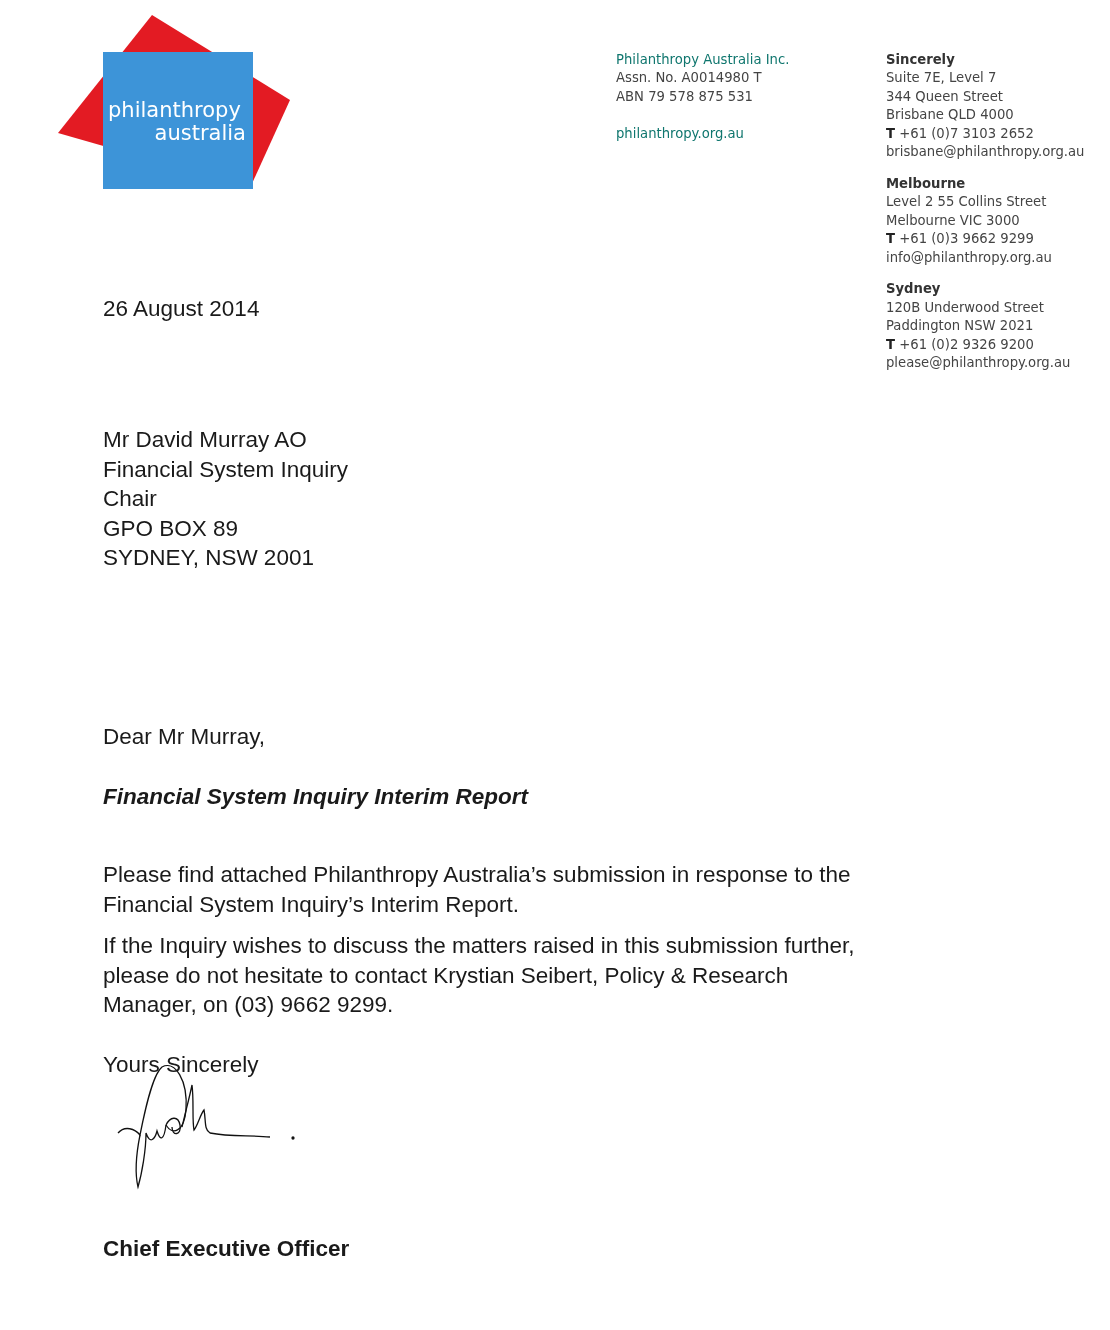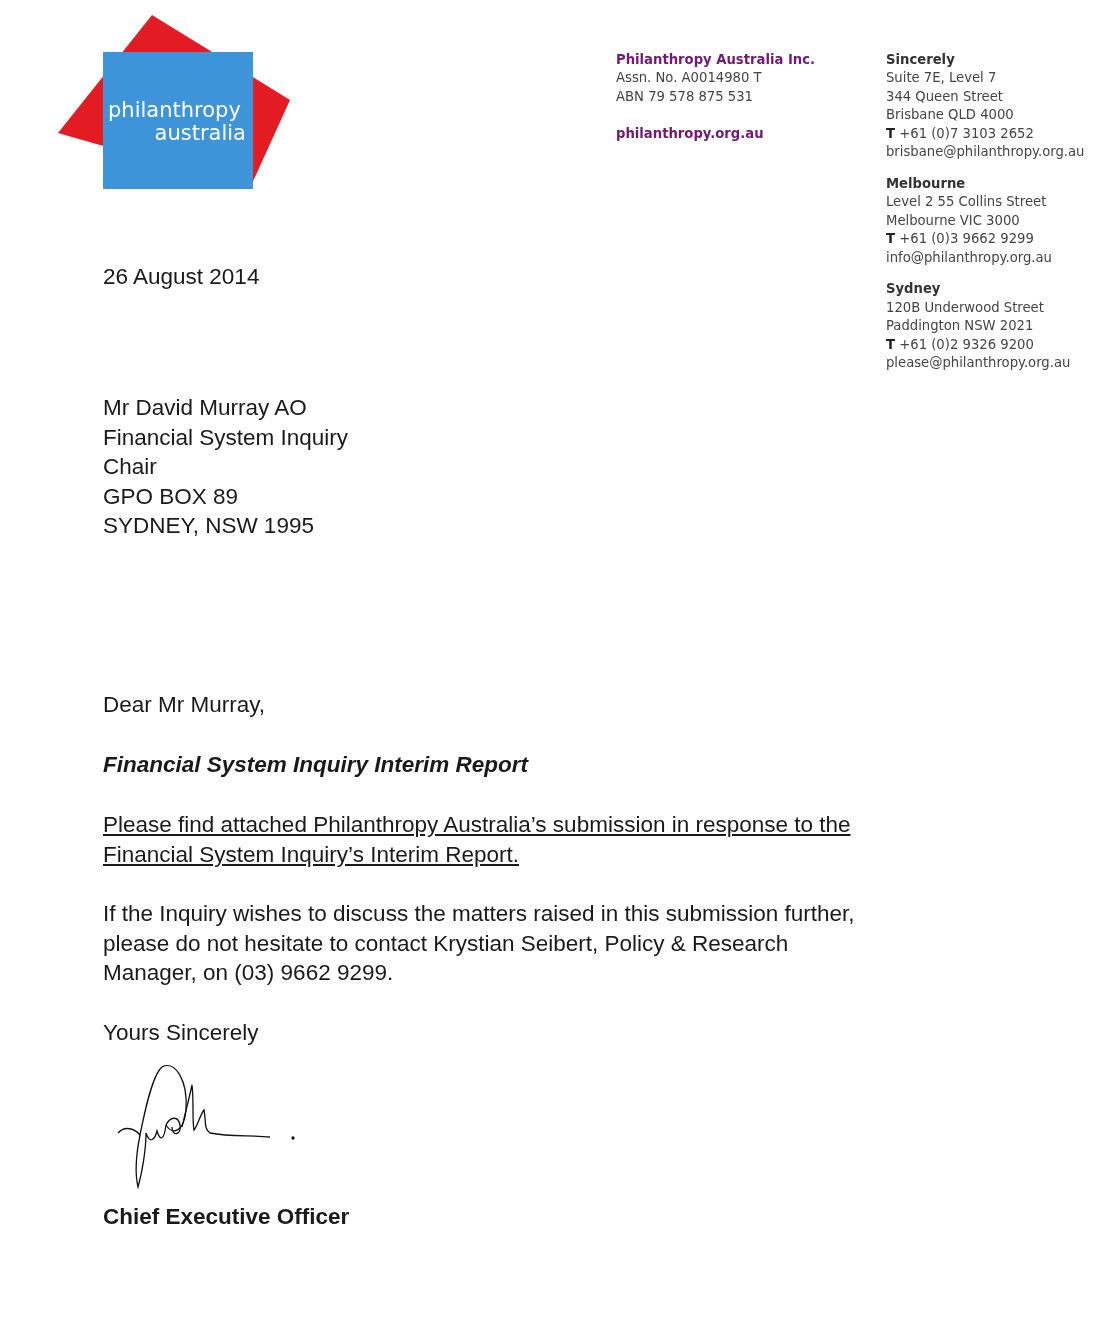--- a/index.html
+++ b/index.html
@@ -10,7 +10,7 @@
   .logo svg { display: block; }
   .org-block { left: 616px; top: 51px; font-family: "DejaVu Sans", sans-serif;
                font-size: 13.2px; line-height: 18.4px; color: #444; }
-  .org-block .bold { font-weight: bold; color: #701a75; }
+  .org-block .bold { font-weight: normal; color: #0f766e; }
   .org-block .gap { height: 18.4px; }
   .offices { left: 886px; top: 51px; font-family: "DejaVu Sans", sans-serif;
              font-size: 13.2px; line-height: 18.4px; color: #444; white-space: nowrap; }

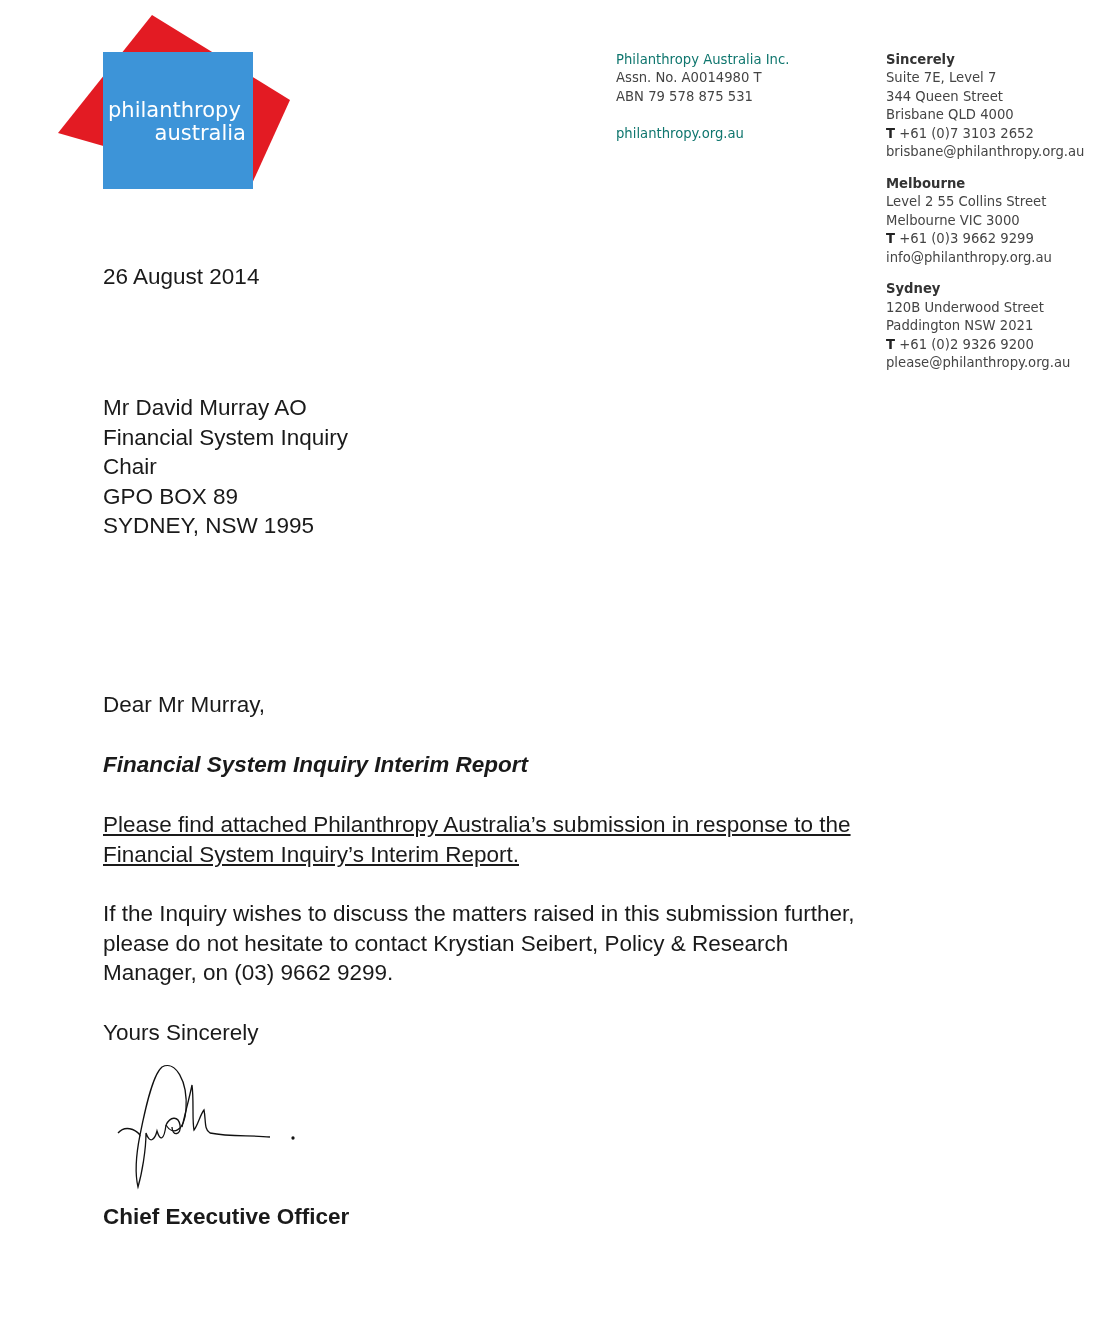--- a/index.html
+++ b/index.html
@@ -17,7 +17,7 @@
   .office { margin-bottom: 13.5px; }
   .office .city { font-weight: bold; color: #333; }
   .office .t { font-weight: bold; color: #222; }
-  .letter { left: 103px; font-size: 22.5px; color: #1a1a1a; line-height: 29.6px; }
+  .letter { left: 103px; font-size: 22.5px; color: #1a1a1a; line-height: 29.6px; margin-top: 32px; }
   .date { top: 262px; }
   .address { top: 393px; }
   .salutation { top: 690px; }

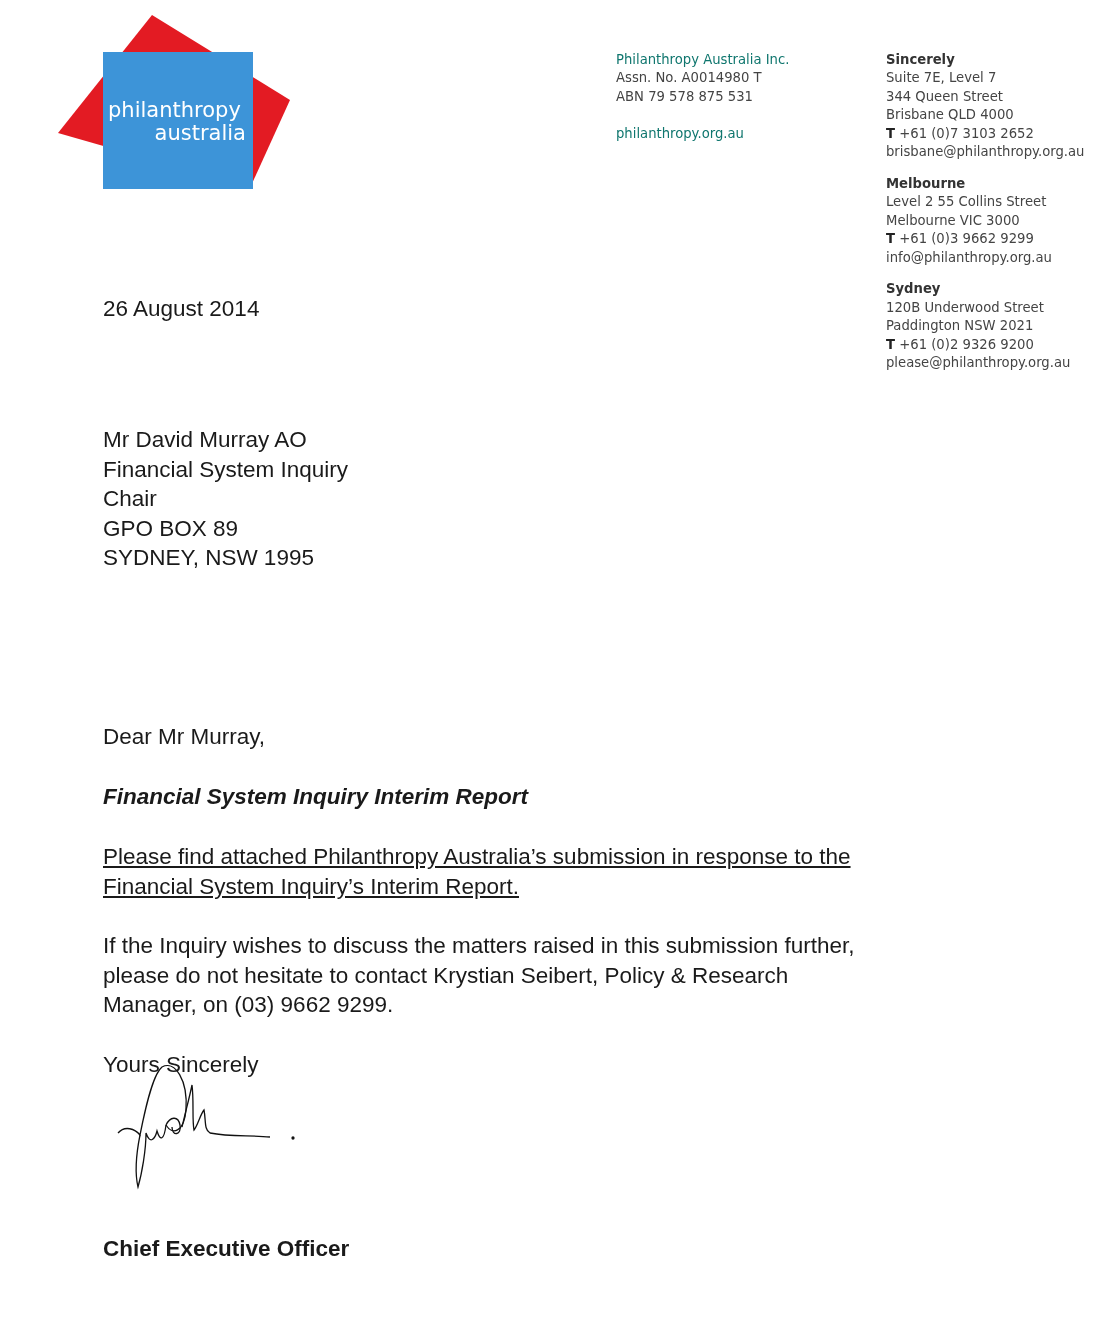--- a/index.html
+++ b/index.html
@@ -82,7 +82,7 @@
   <div>Financial System Inquiry</div>
   <div>Chair</div>
   <div>GPO BOX 89</div>
-  <div>SYDNEY, NSW 1995</div>
+  <div>SYDNEY, NSW 2001</div>
 </div>
 
 <p class="abs letter salutation">Dear Mr Murray,</p>

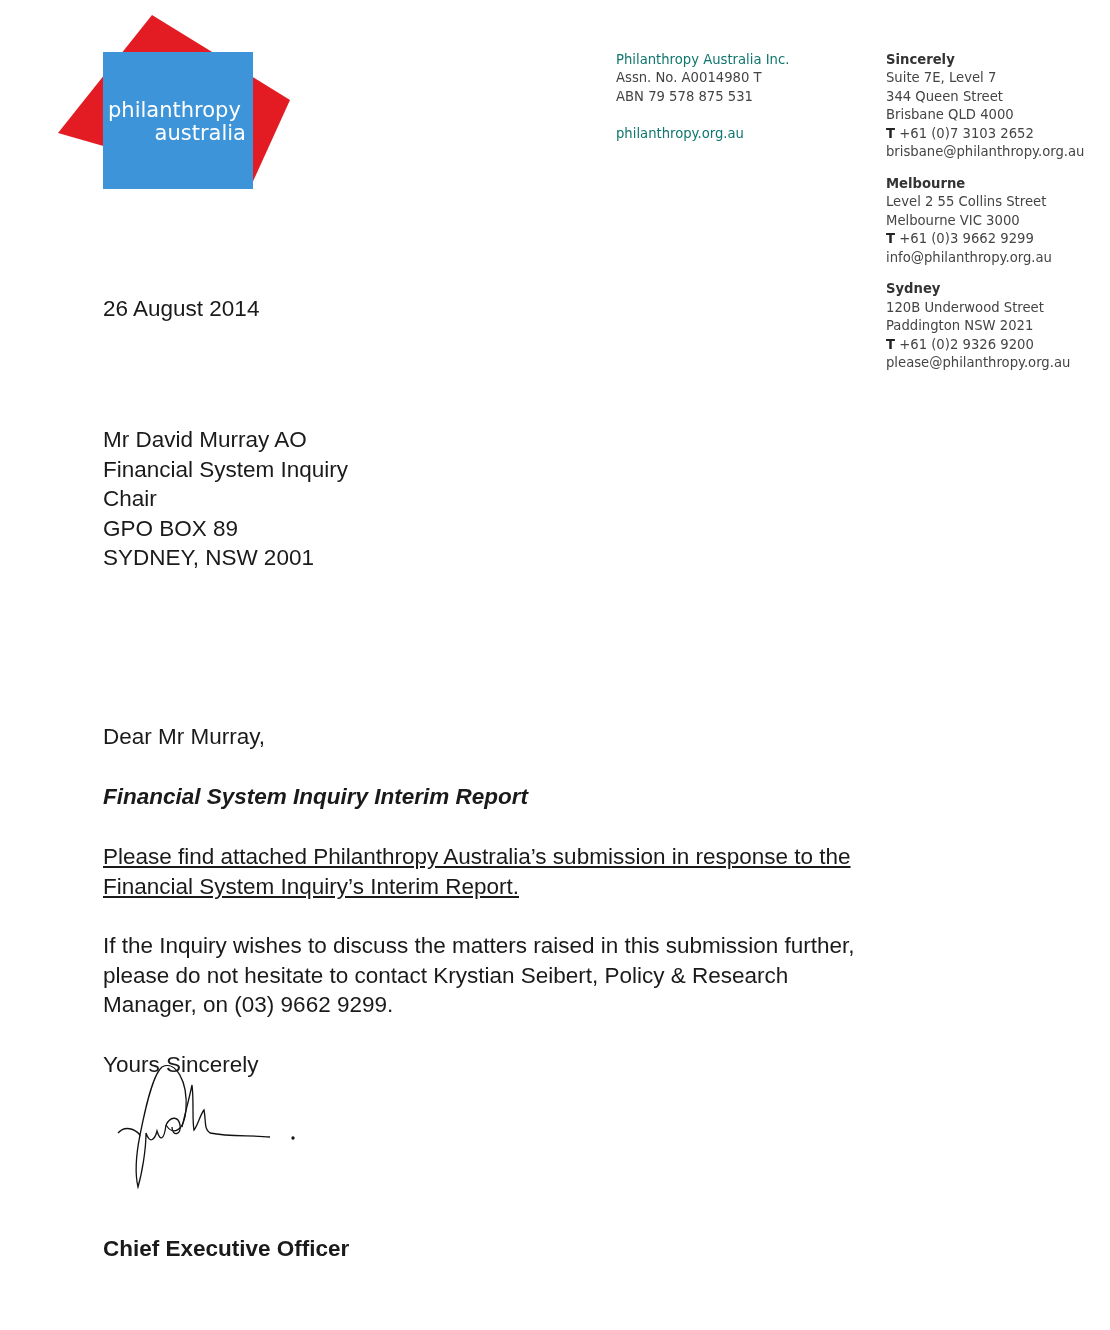--- a/index.html
+++ b/index.html
@@ -22,7 +22,7 @@
   .address { top: 393px; }
   .salutation { top: 690px; }
   .subject { top: 750px; font-style: italic; font-weight: bold; text-align: center; }
-  .para1 { top: 810px; width: 780px; text-decoration: underline; }
+  .para1 { top: 828px; width: 780px; }
   .para2 { top: 899px; width: 780px; }
   .closing { top: 1018px; }
   .signature { left: 100px; top: 1055px; width: 210px; height: 140px; }

